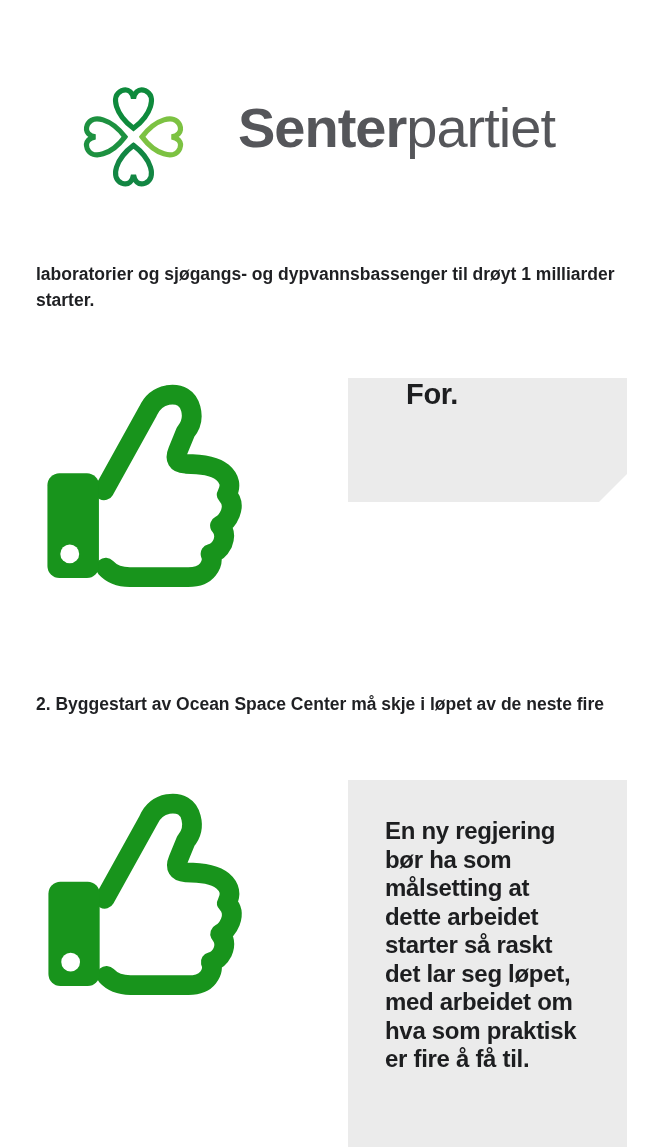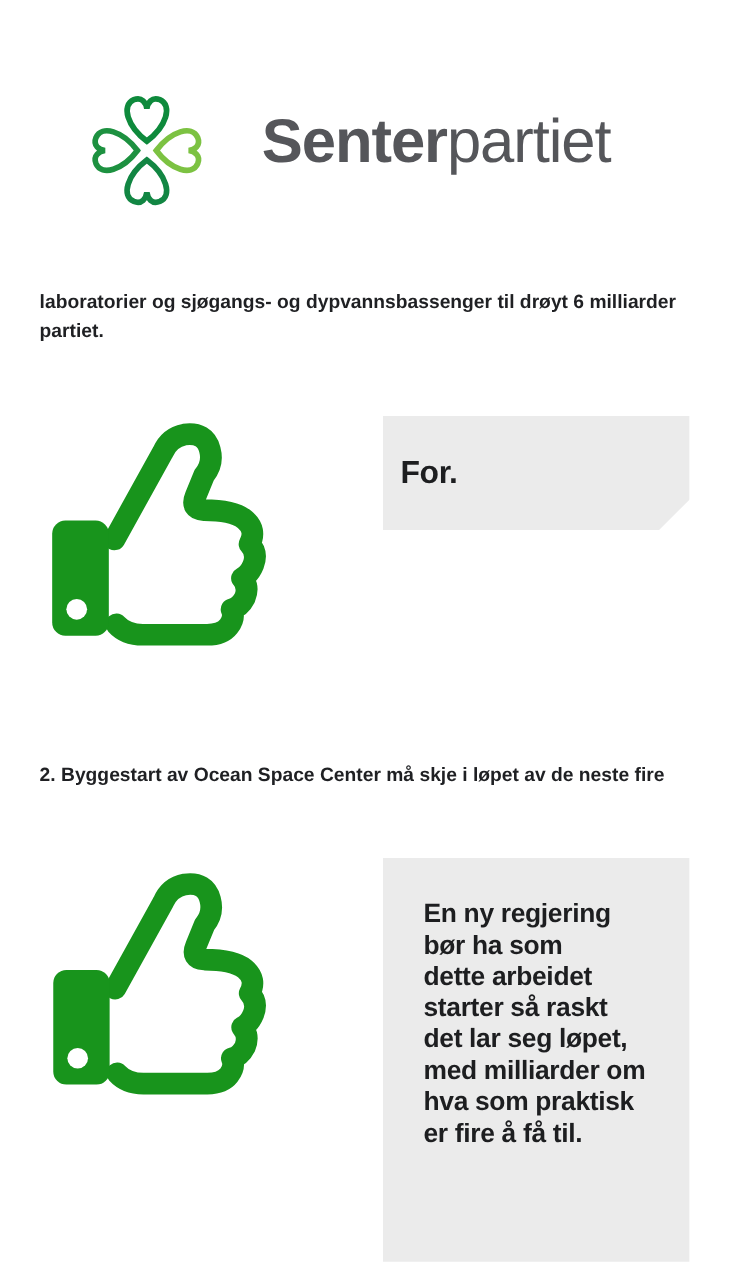--- a/index.html
+++ b/index.html
@@ -64,7 +64,7 @@
 </div>
 
 <div class="abs question q1">
-  <div>laboratorier og sjøgangs- og dypvannsbassenger til drøyt 6 milliarder</div>
+  <div>laboratorier og sjøgangs- og dypvannsbassenger til drøyt 1 milliarder</div>
   <div>partiet.</div>
 </div>
 

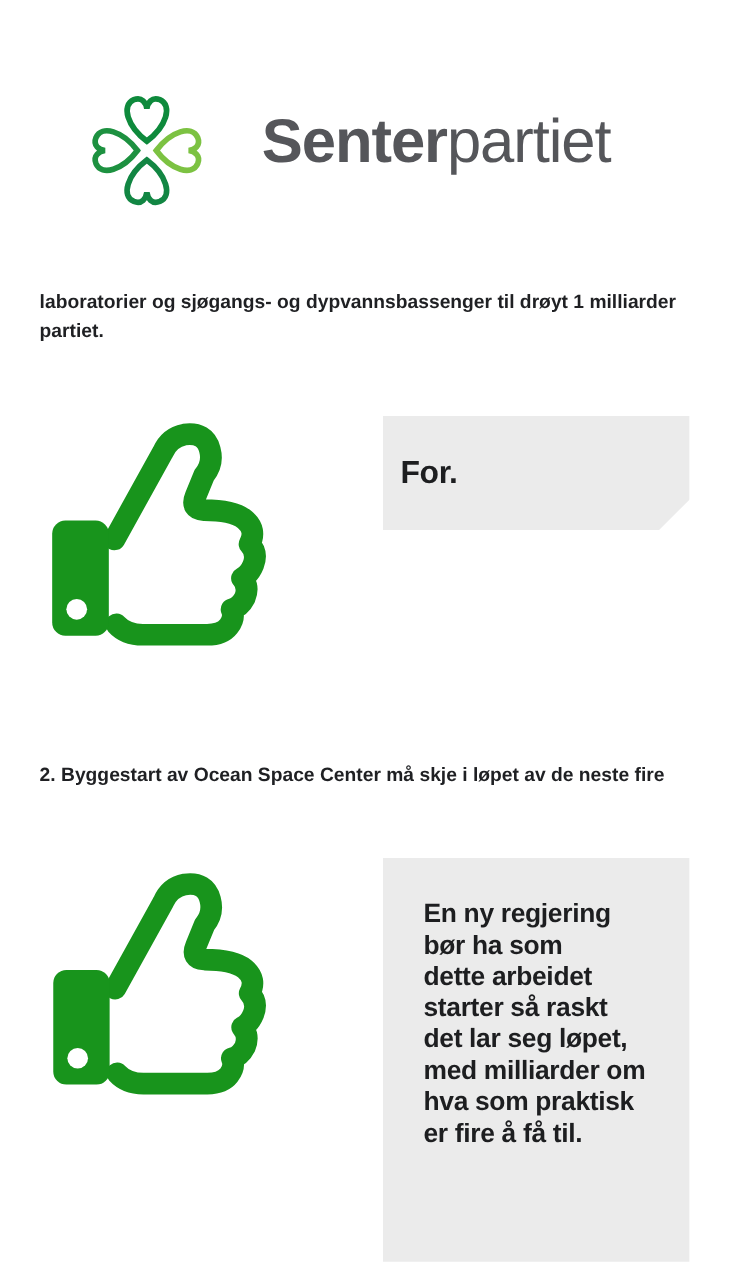--- a/index.html
+++ b/index.html
@@ -65,7 +65,7 @@
 
 <div class="abs question q1">
   <div>laboratorier og sjøgangs- og dypvannsbassenger til drøyt 1 milliarder</div>
-  <div>partiet.</div>
+  <div>starter.</div>
 </div>
 
 <svg class="abs thumb thumb1" viewBox="0 0 240 248" aria-hidden="true">

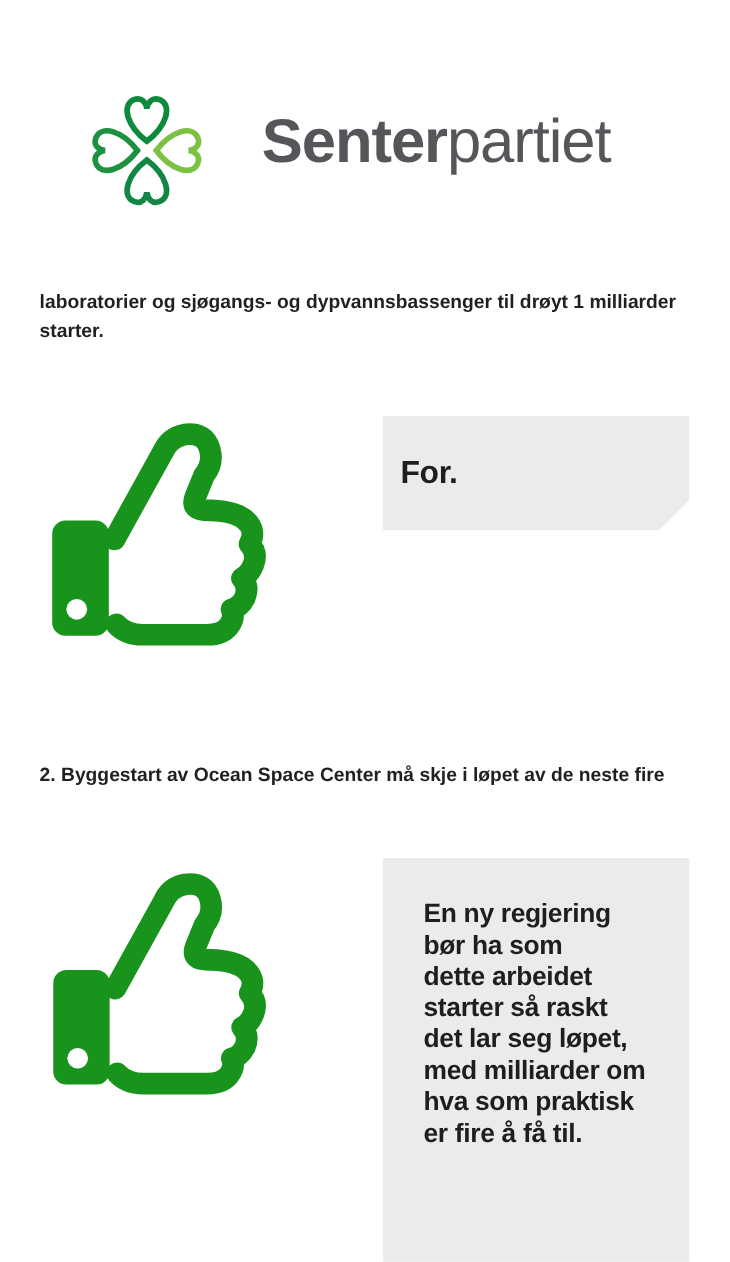--- a/index.html
+++ b/index.html
@@ -37,8 +37,8 @@
     box-sizing:border-box;font-weight:700;
   }
   .bubble1{
-    top:378px;height:104px;display:flex;align-items:center;
-    padding-left:16px;font-size:29px;letter-spacing:-0.3px;
+    top:378px;height:124px;display:flex;align-items:flex-start;
+    padding-left:58px;font-size:29px;letter-spacing:-0.3px;
   }
   .bubble2{
     top:780px;height:400px;

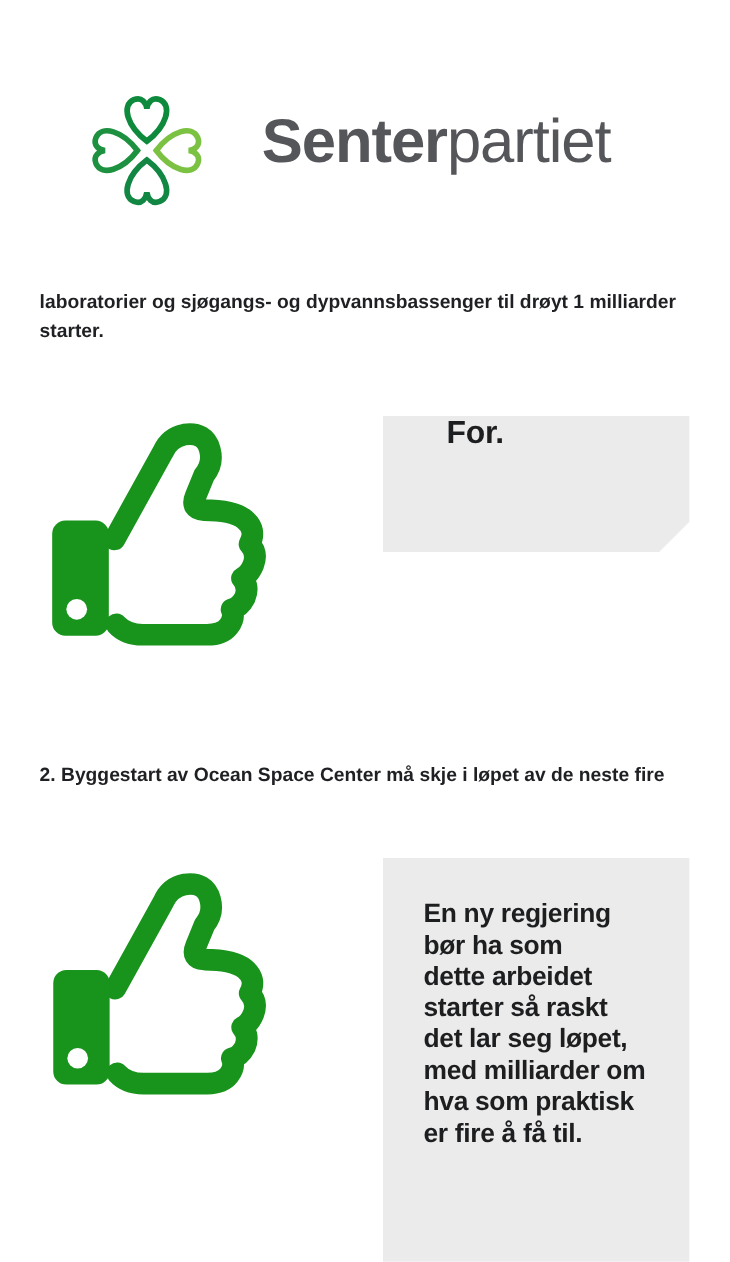--- a/index.html
+++ b/index.html
@@ -91,6 +91,7 @@
 <div class="abs bubble bubble2">
   <div>En ny regjering</div>
   <div>bør ha som</div>
+  <div>målsetting at</div>
   <div>dette arbeidet</div>
   <div>starter så raskt</div>
   <div>det lar seg løpet,</div>

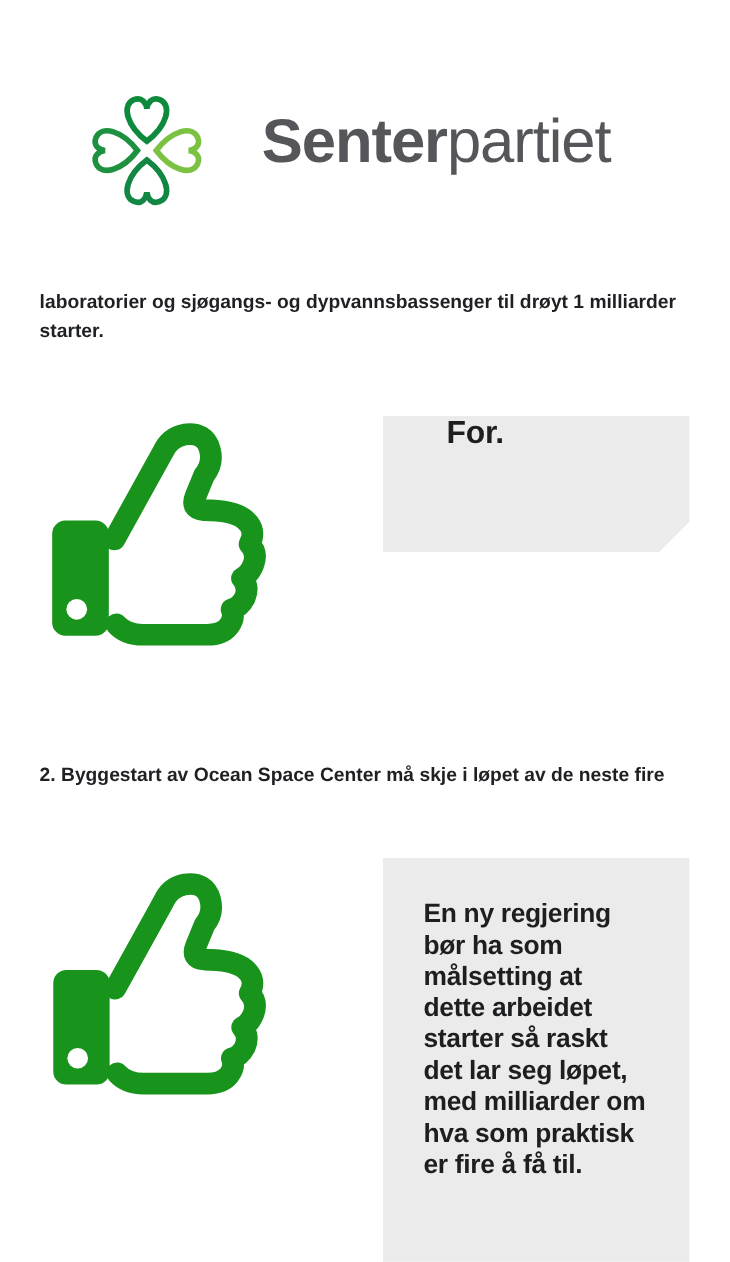--- a/index.html
+++ b/index.html
@@ -95,7 +95,7 @@
   <div>dette arbeidet</div>
   <div>starter så raskt</div>
   <div>det lar seg løpet,</div>
-  <div>med milliarder om</div>
+  <div>med arbeidet om</div>
   <div>hva som praktisk</div>
   <div>er fire å få til.</div>
 </div>

